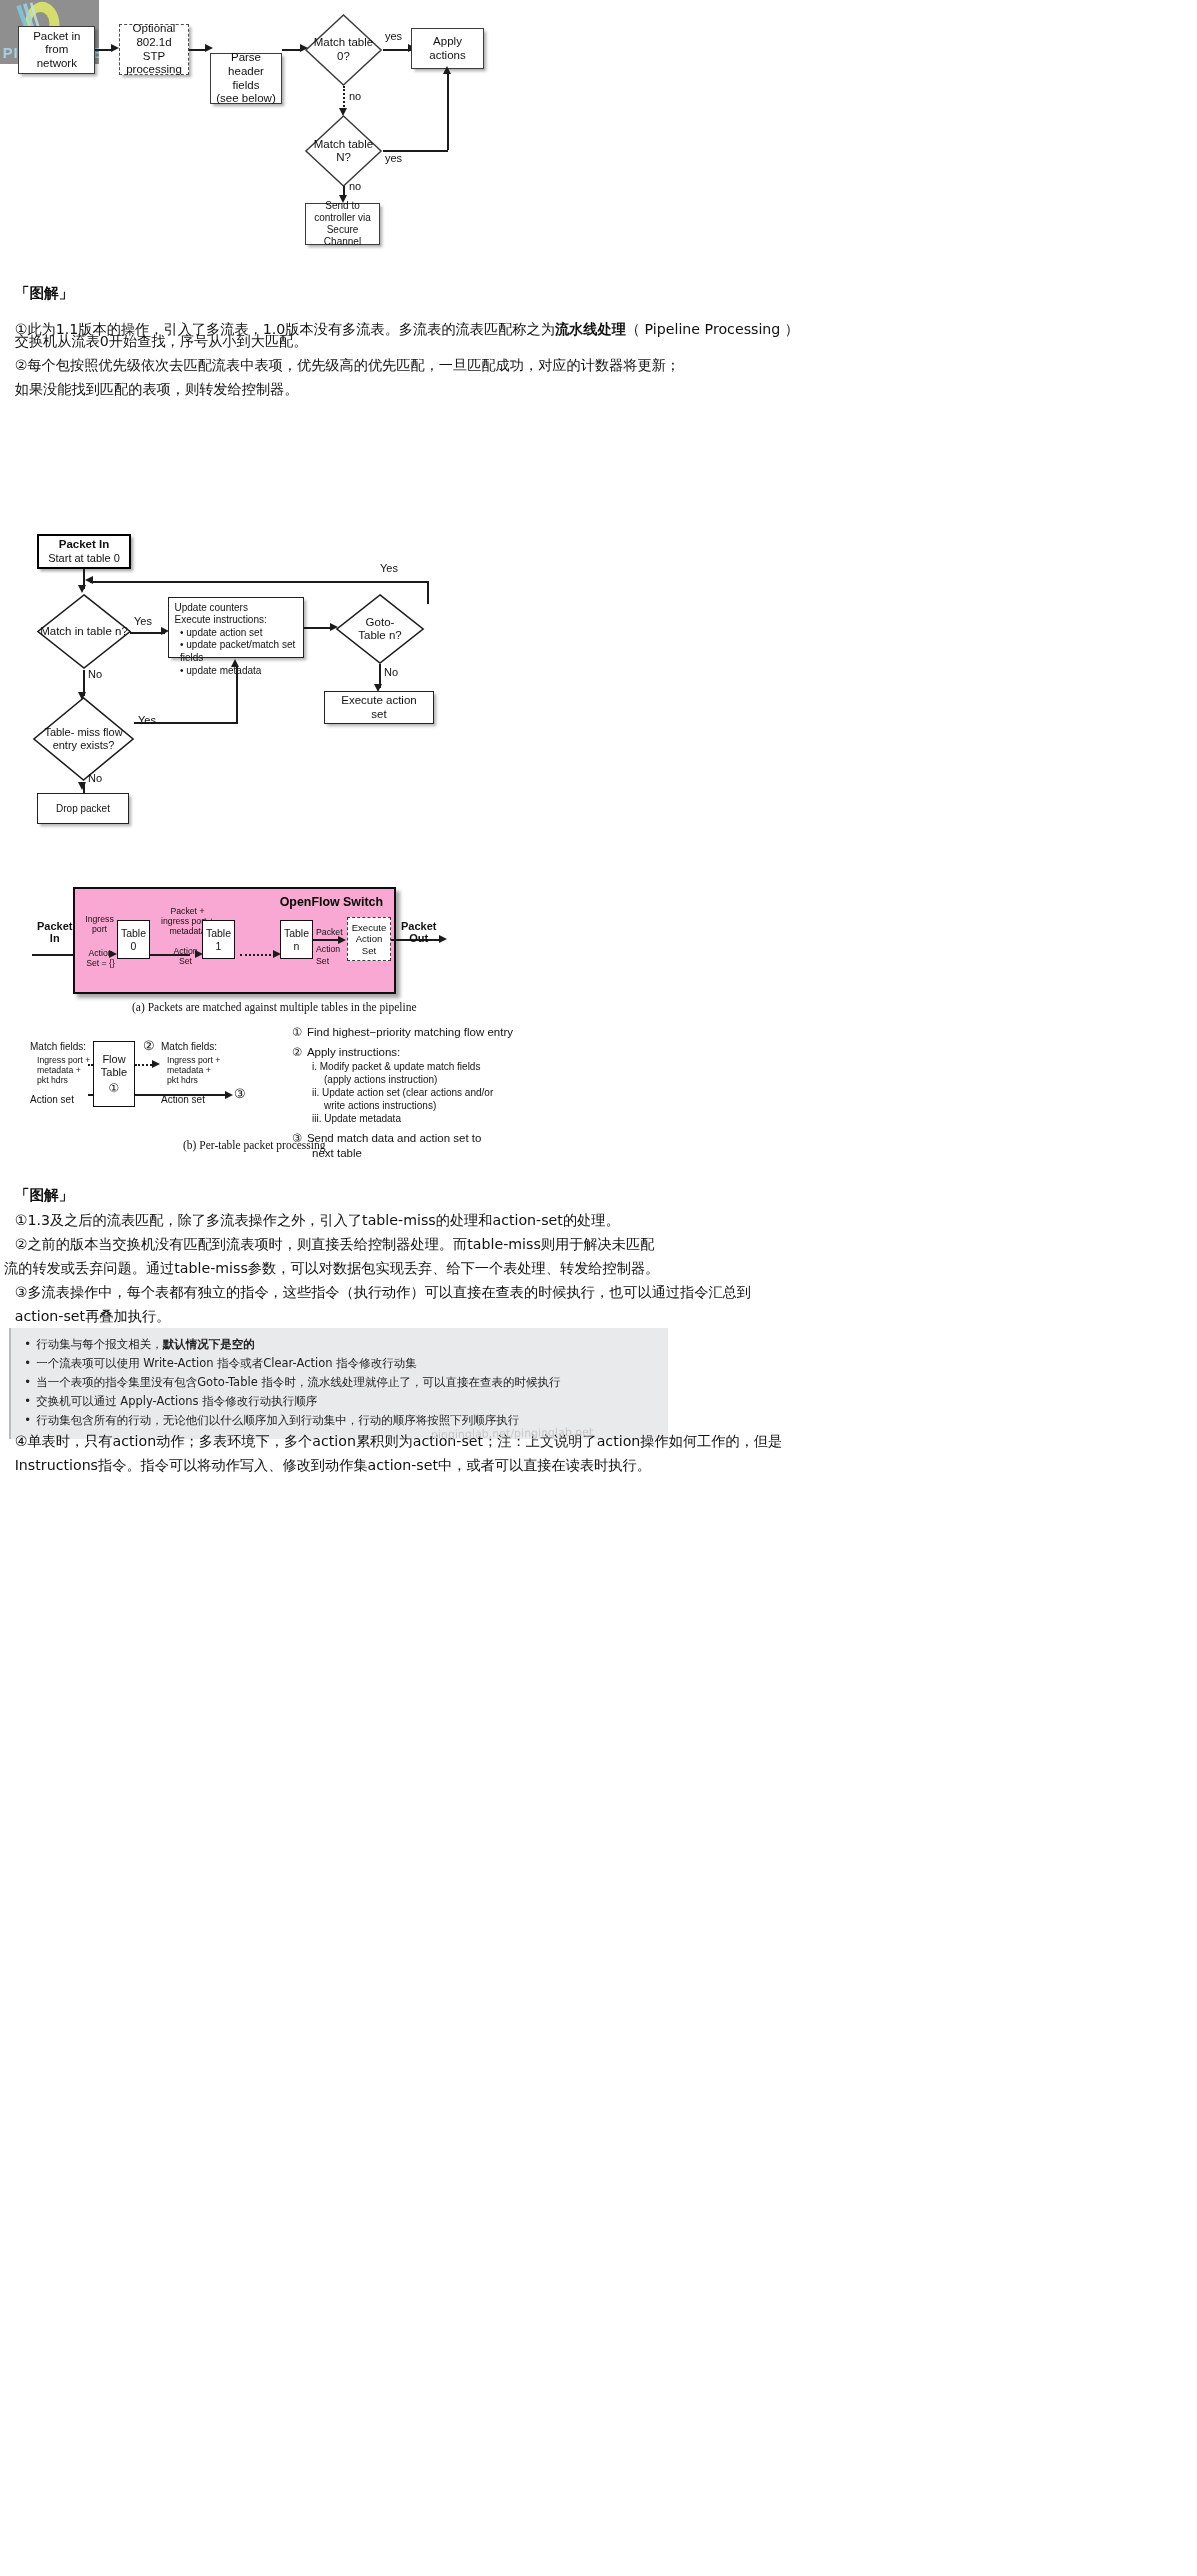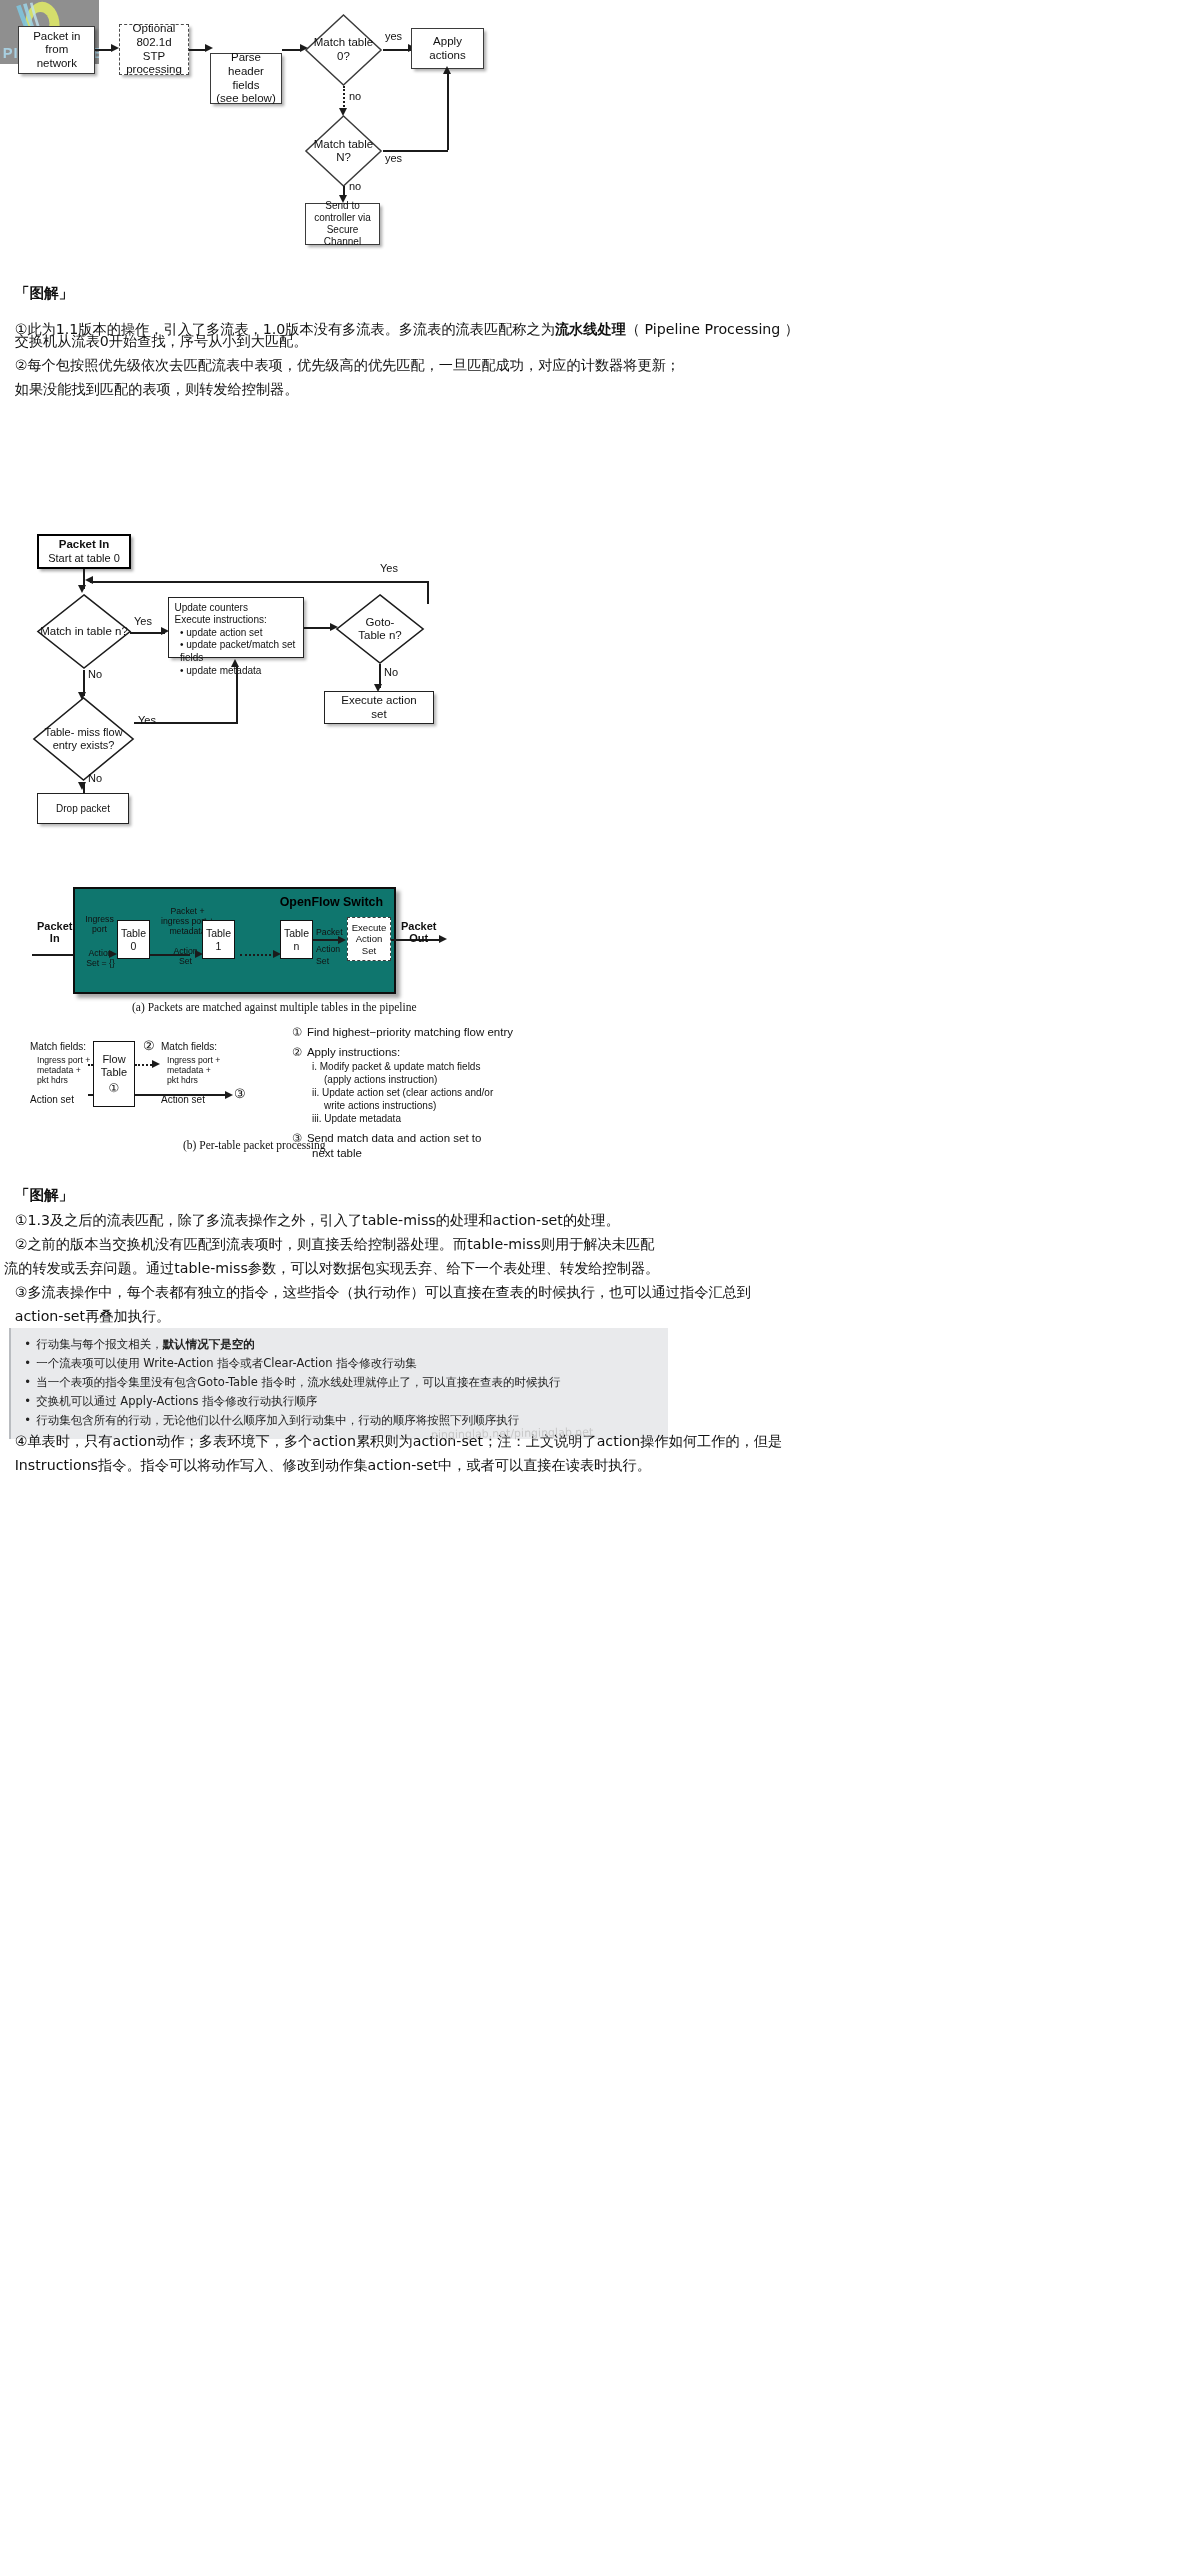--- a/index.html
+++ b/index.html
@@ -103,7 +103,7 @@
   
   .ofsw {
     position:absolute;
-    background:#0f766e;
+    background:#f9a8d4;
     border:2.3px solid #0d0d0d;
     box-shadow:3.7px 3.7px 3.7px rgba(0,0,0,0.35);
   }

